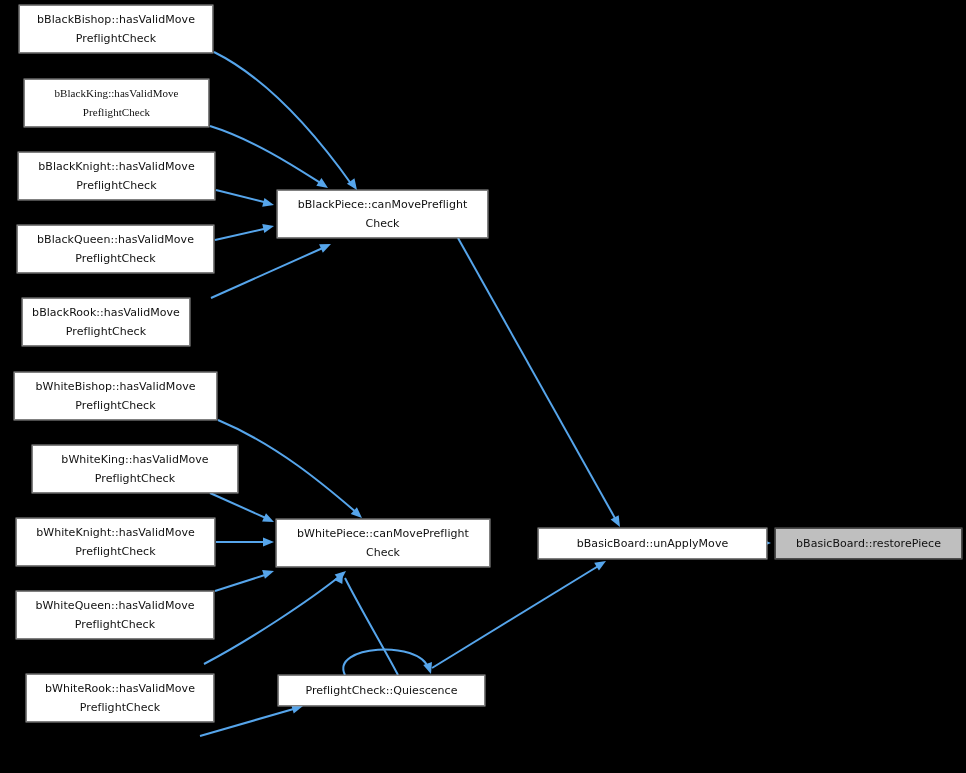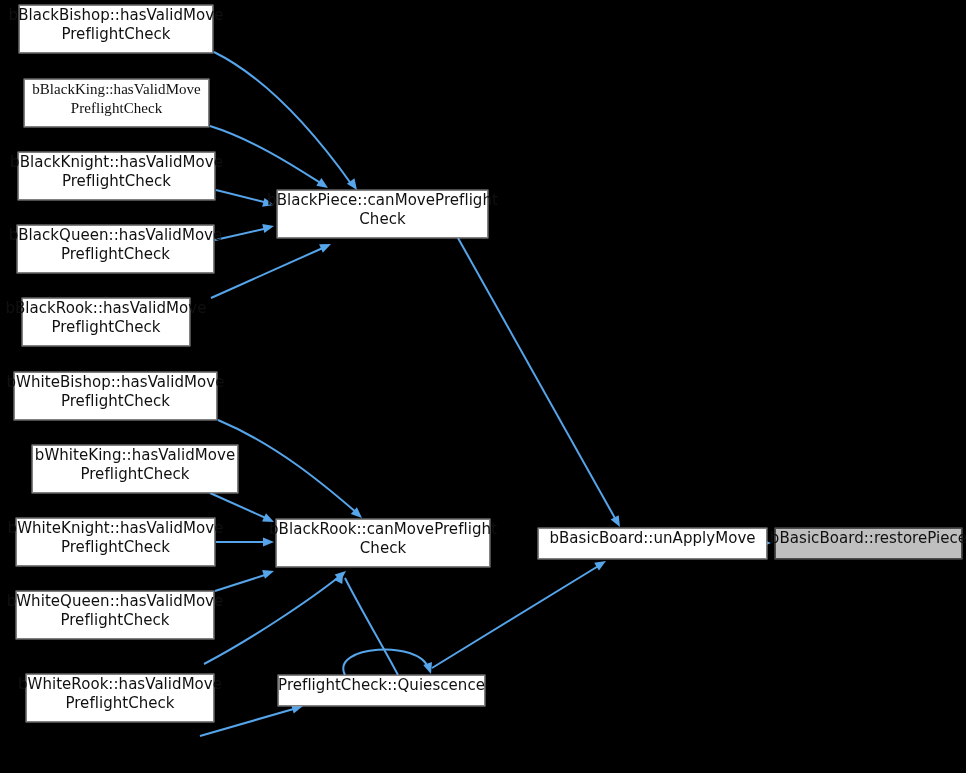--- a/index.html
+++ b/index.html
@@ -32,10 +32,10 @@
     border: 1px solid #808080;
     color: #101010;
     display: flex;
-    align-items: flex-start;
+    align-items: center;
     justify-content: center;
     text-align: center;
-    font-size: 15px;
+    font-size: 11px;
     line-height: 19px;
     letter-spacing: 0.05px;
     z-index: 2;

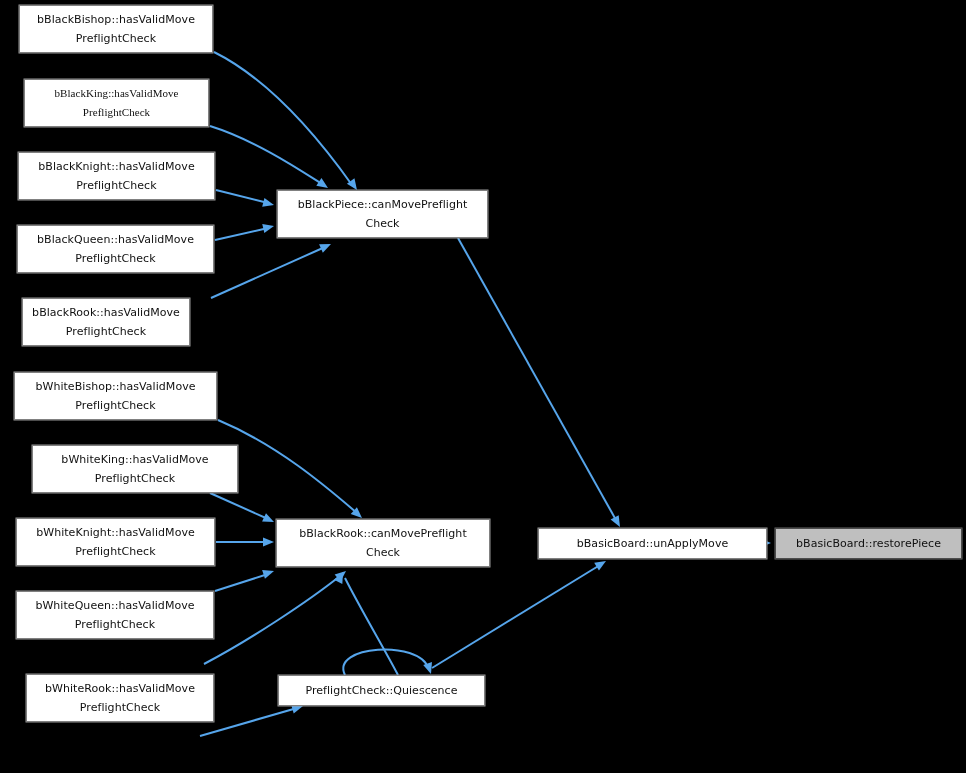--- a/index.html
+++ b/index.html
@@ -135,7 +135,7 @@
 Check</span>
     </div>
     <div class="node" style="left: 276px; top: 519px; width: 214px; height: 48px;">
-      <span>bBlackRook::canMovePreflight
+      <span>bWhitePiece::canMovePreflight
 Check</span>
     </div>
     <div class="node" style="left: 278px; top: 675px; width: 207px; height: 31px;">

